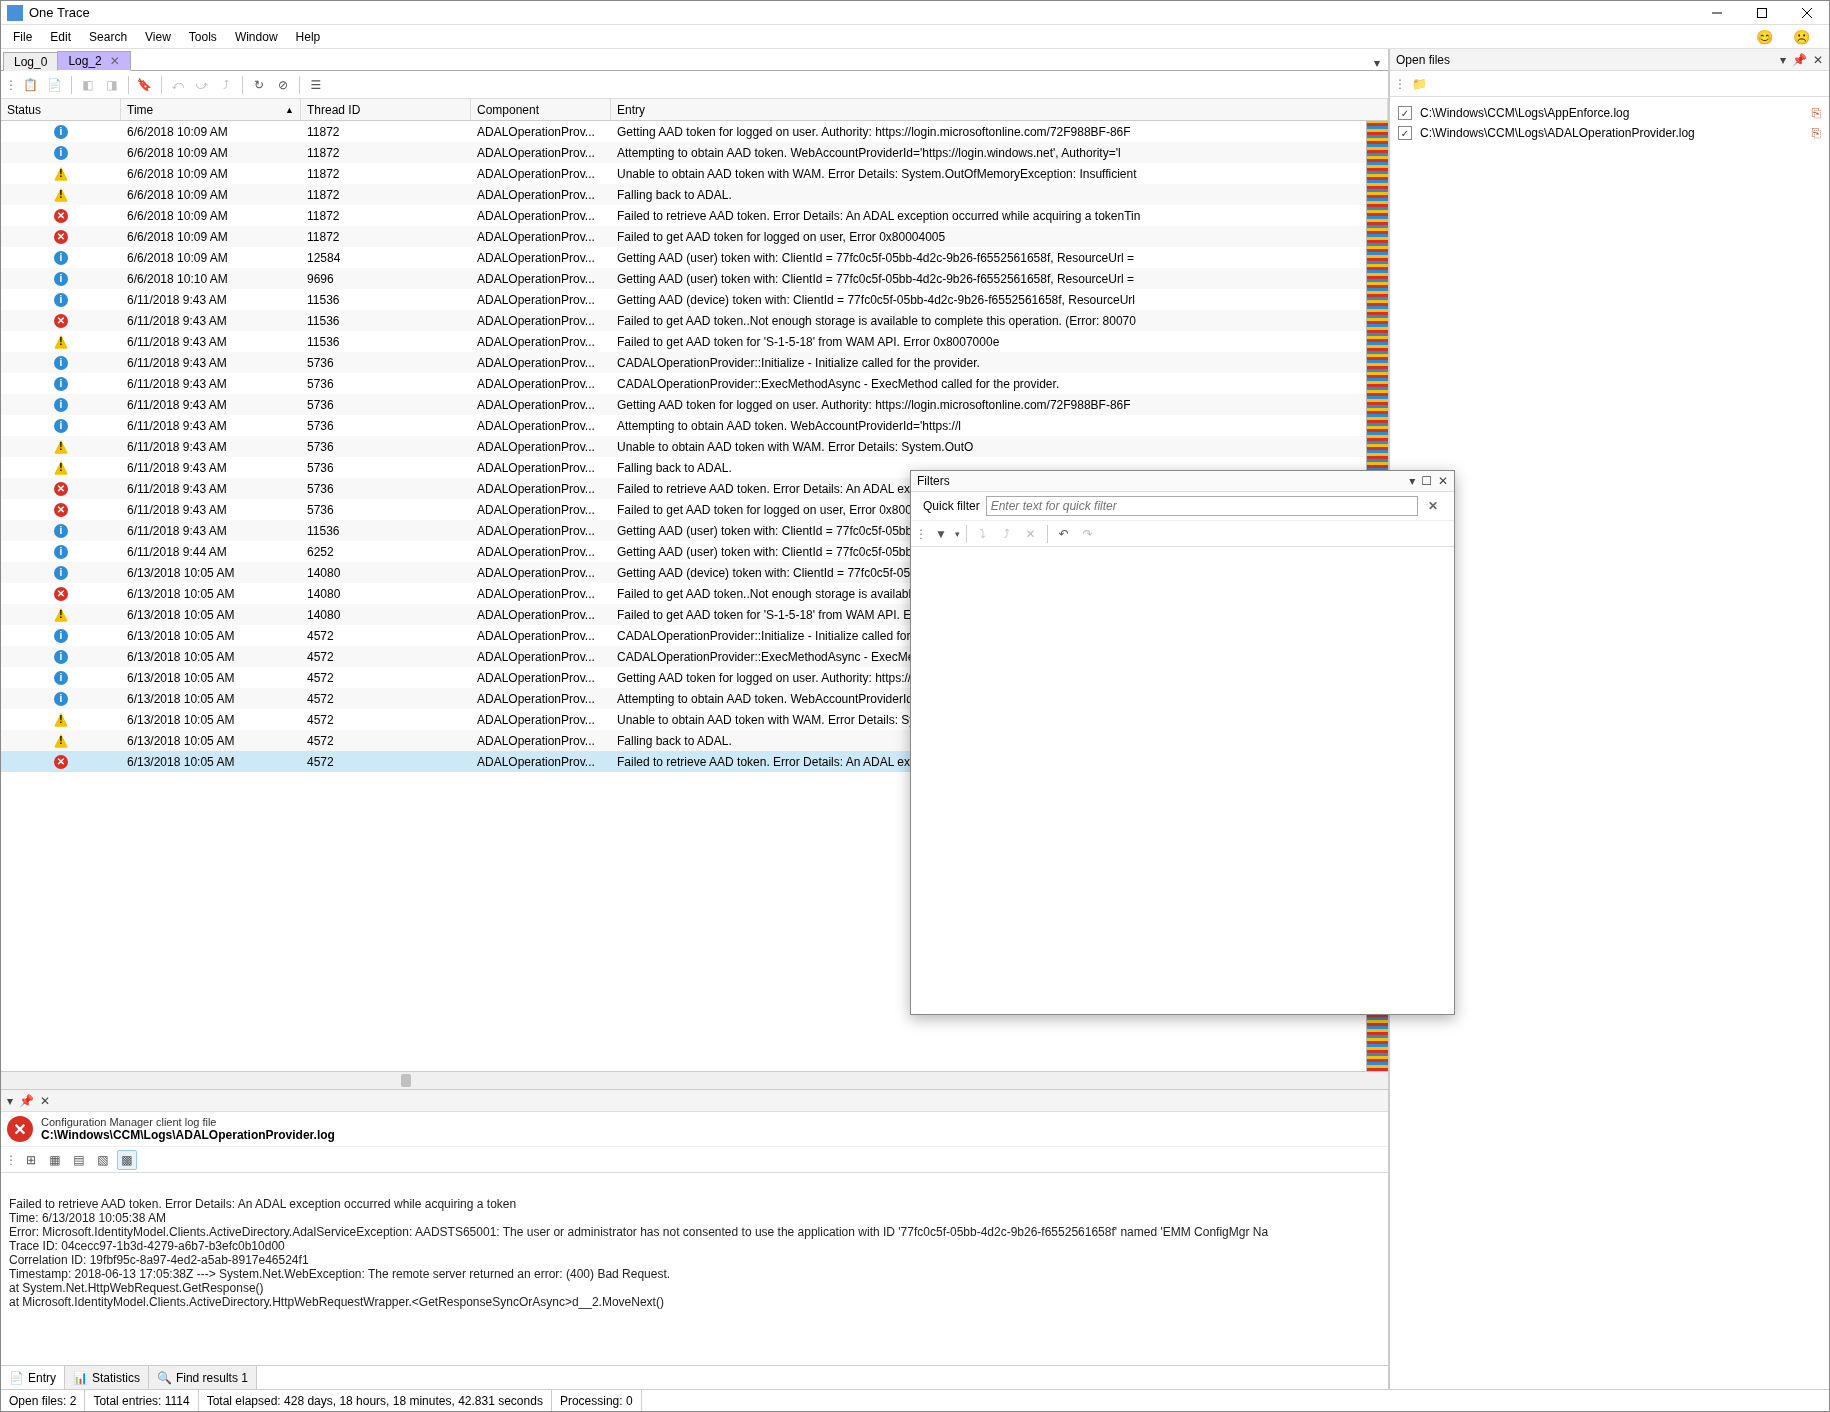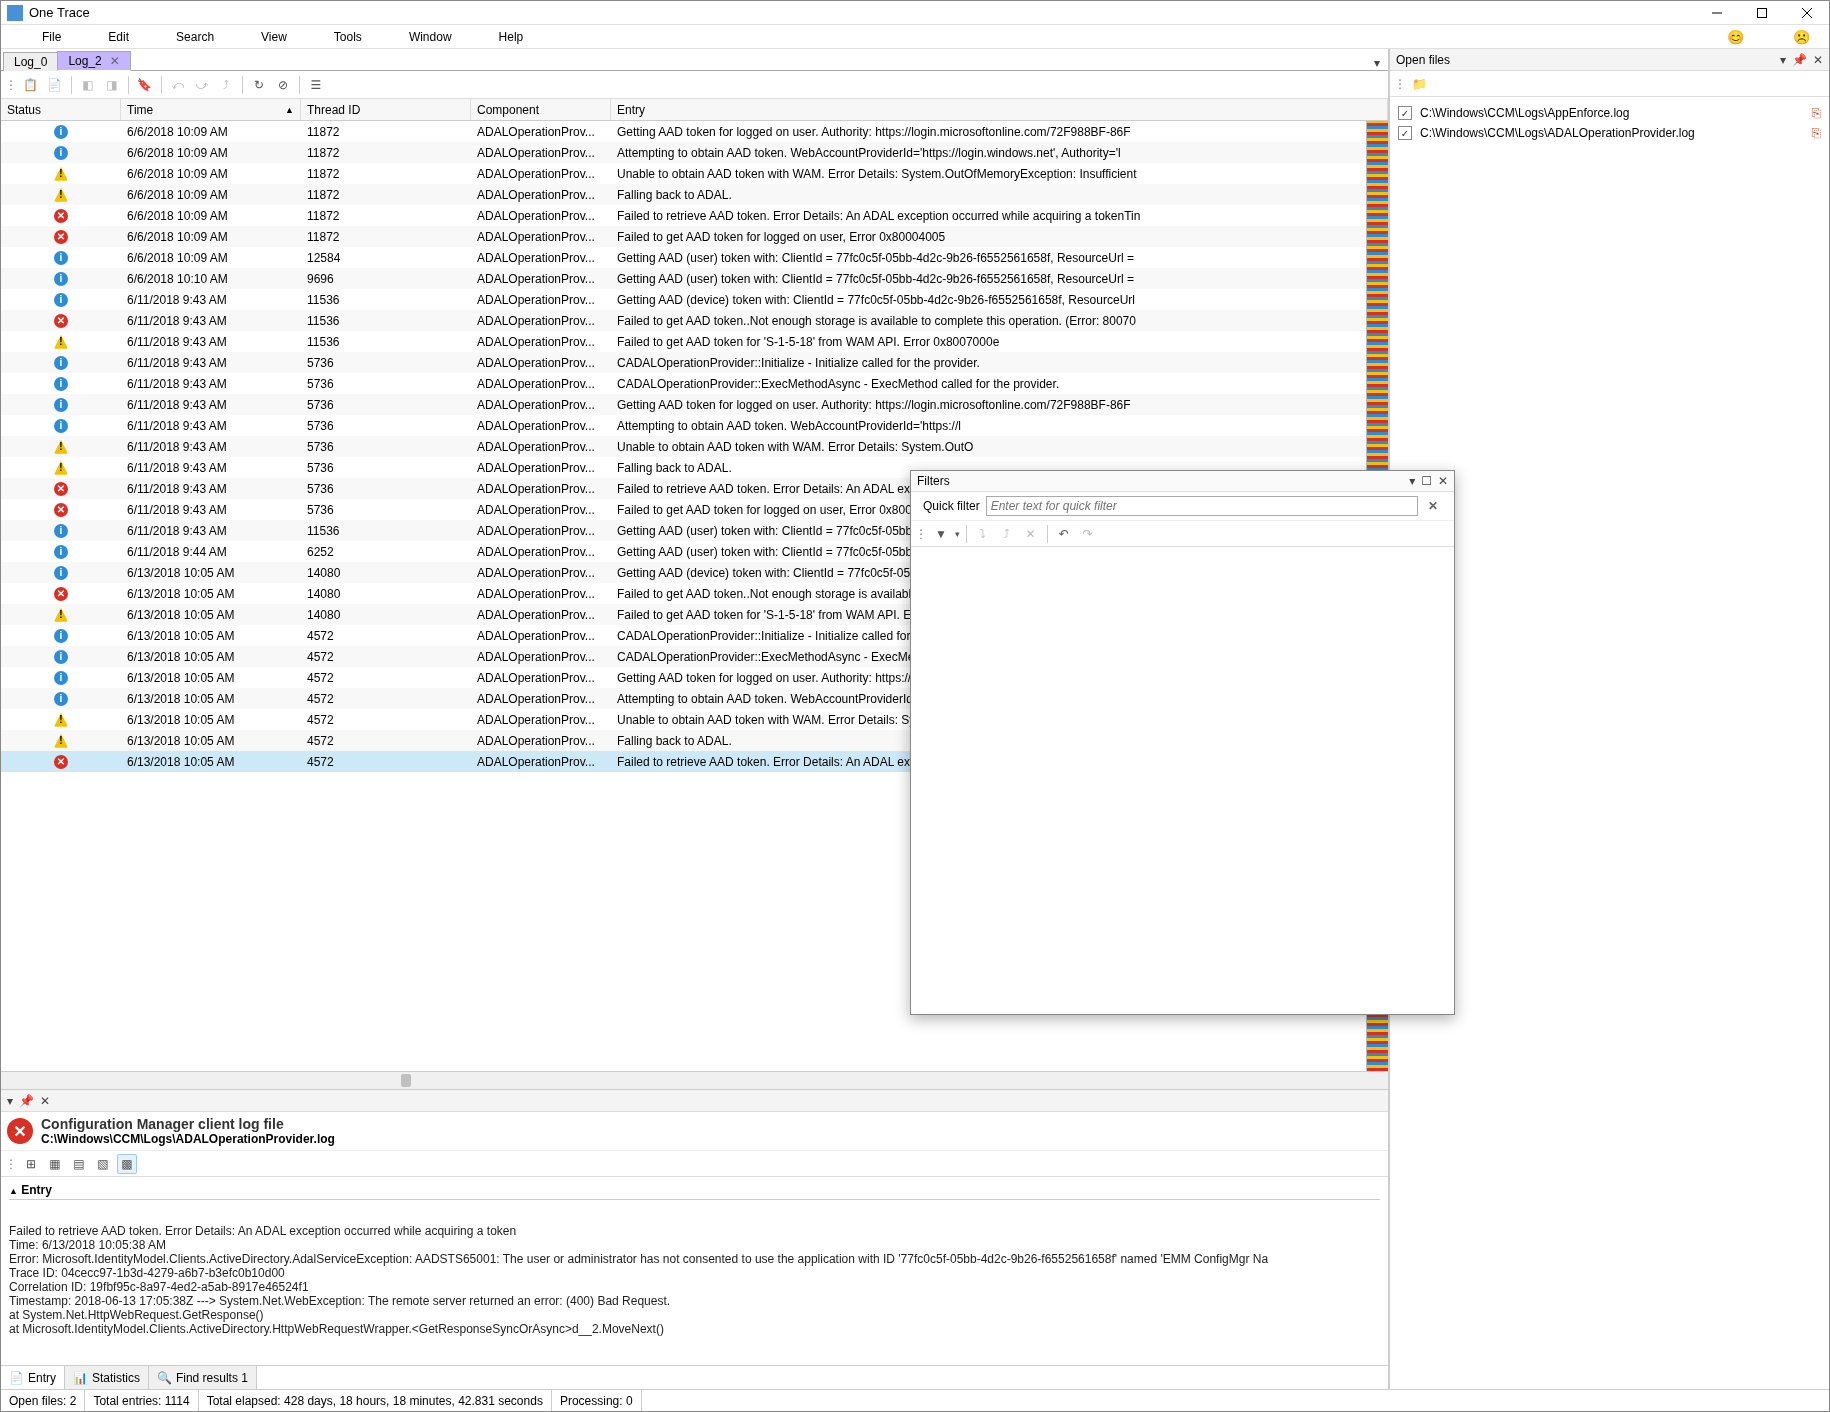--- a/index.html
+++ b/index.html
@@ -11,7 +11,7 @@
 .win-btns { display: flex; }
 .win-btn { width: 45px; height: 29px; display:flex; align-items:center; justify-content:center; }
 .menubar { height: 24px; display:flex; align-items:center; gap: 2px; padding: 0 4px; border-bottom: 1px solid #e0e0e0; }
-.menubar span { padding: 2px 8px; margin-left: 29px; }
+.menubar span { padding: 2px 8px; }
 .emoji-row { margin-left:auto; display:flex; gap:4px; padding-right:6px;}
 .emoji { font-size:14px; }
 .center-row { flex:1; display:flex; min-height:0; }

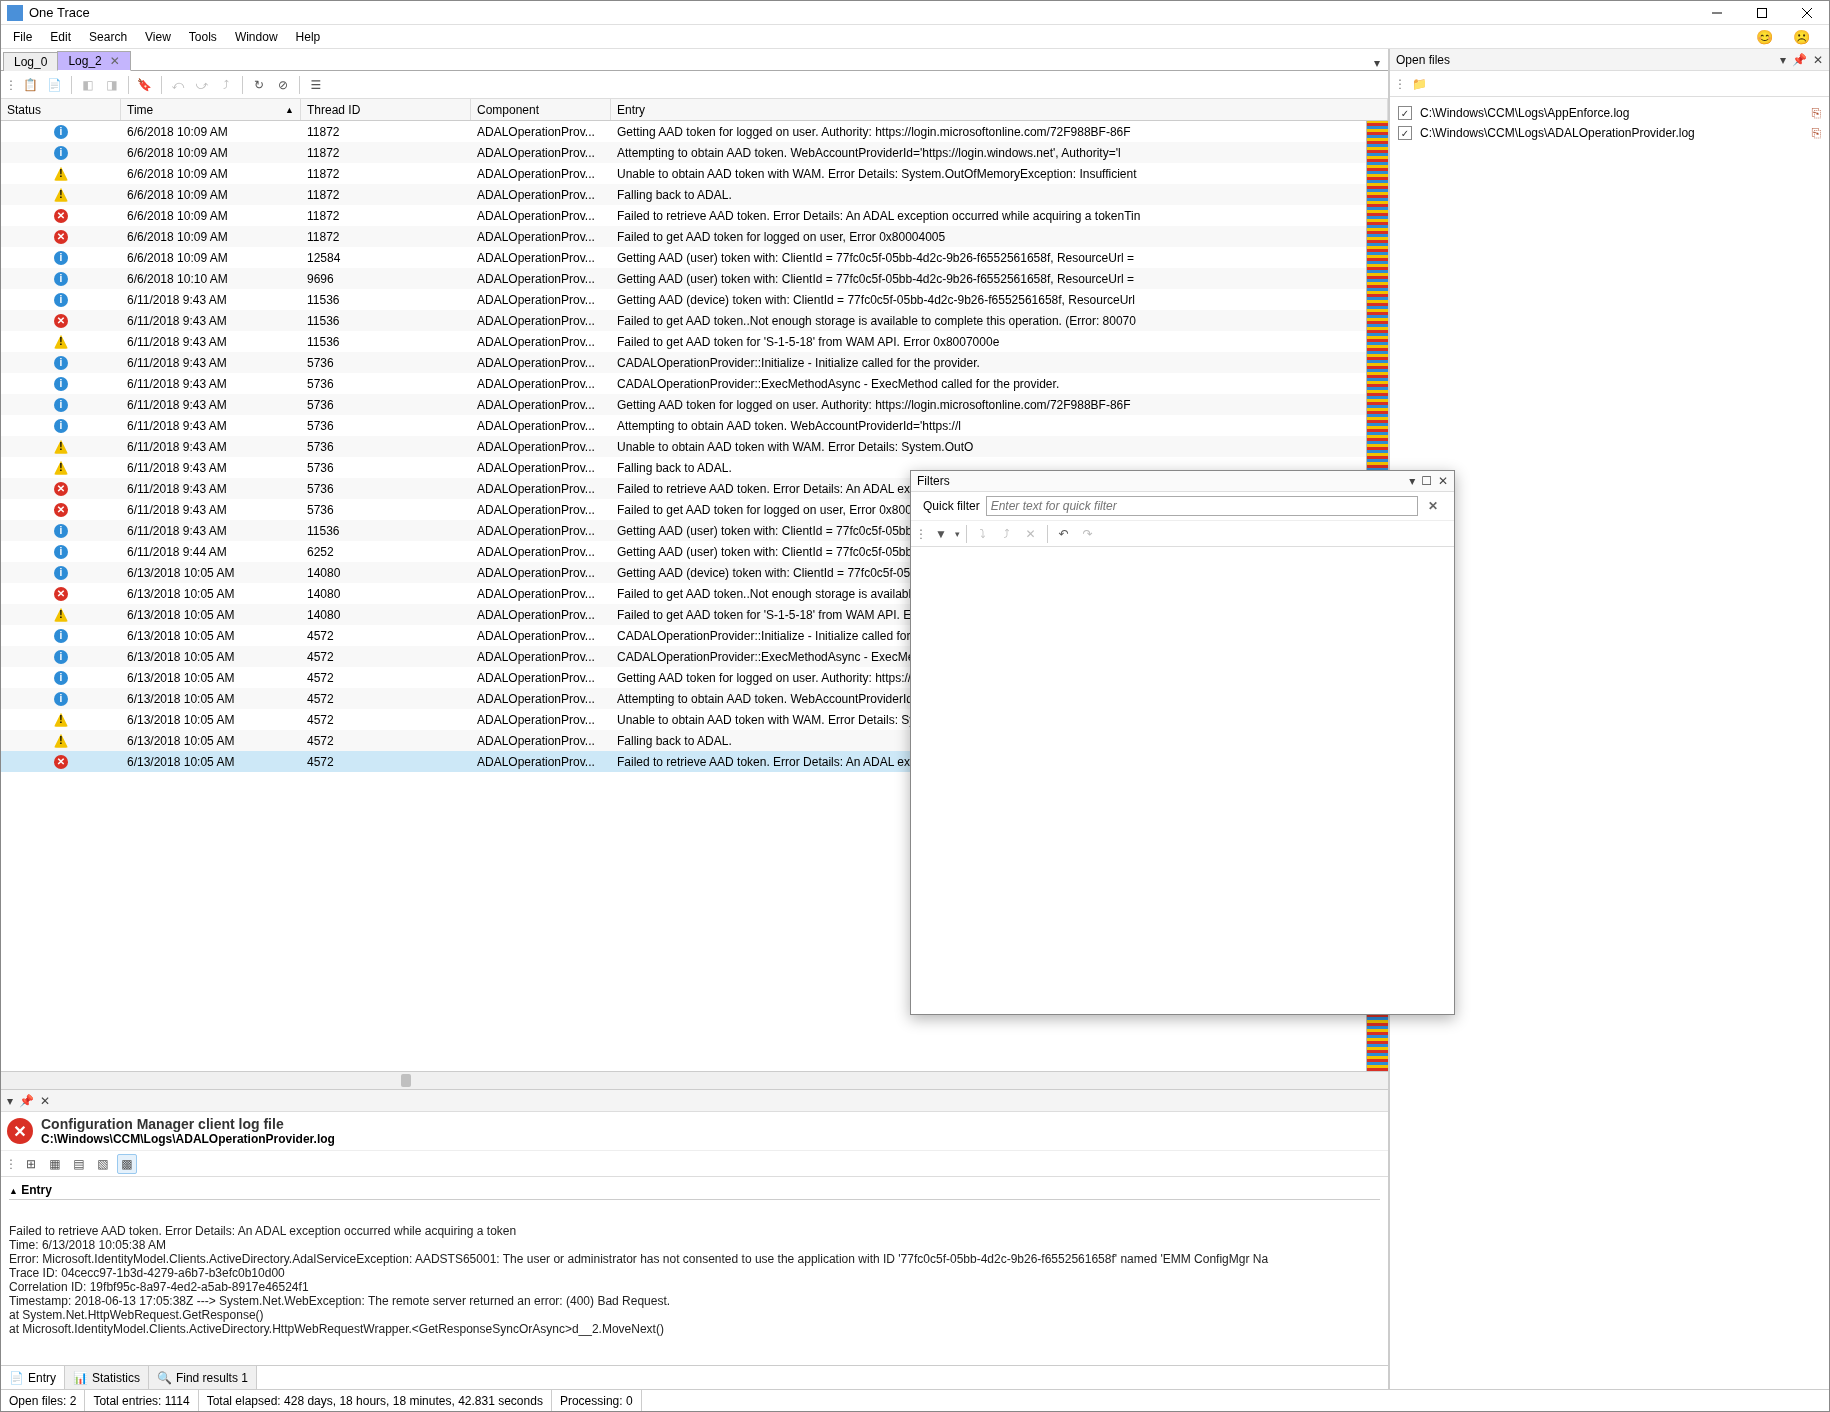--- a/index.html
+++ b/index.html
@@ -53,7 +53,7 @@
 .pane-header-btns { display:flex; gap:6px; color:#444; }
 .props-title-row { display:flex; align-items:center; padding:4px 6px; gap:8px; border-bottom:1px solid #eee;}
 .big-error { width:26px; height:26px; border-radius:50%; background:#d93025; display:flex; align-items:center; justify-content:center; color:#fff; font-weight:bold; font-size:16px;}
-.props-title-txt .sub { font-size:14px; color:#333;font-weight:bold; }
+.props-title-txt .sub { font-size:11px; color:#333; }
 .props-title-txt .main { font-weight:bold; }
 .props-toolbar { height:26px; display:flex; align-items:center; gap:4px; padding:0 4px; border-bottom:1px solid #ddd;}
 .props-toolbar .tb-btn.active { border:1px solid #99c9ef; background:#e5f1fb; }

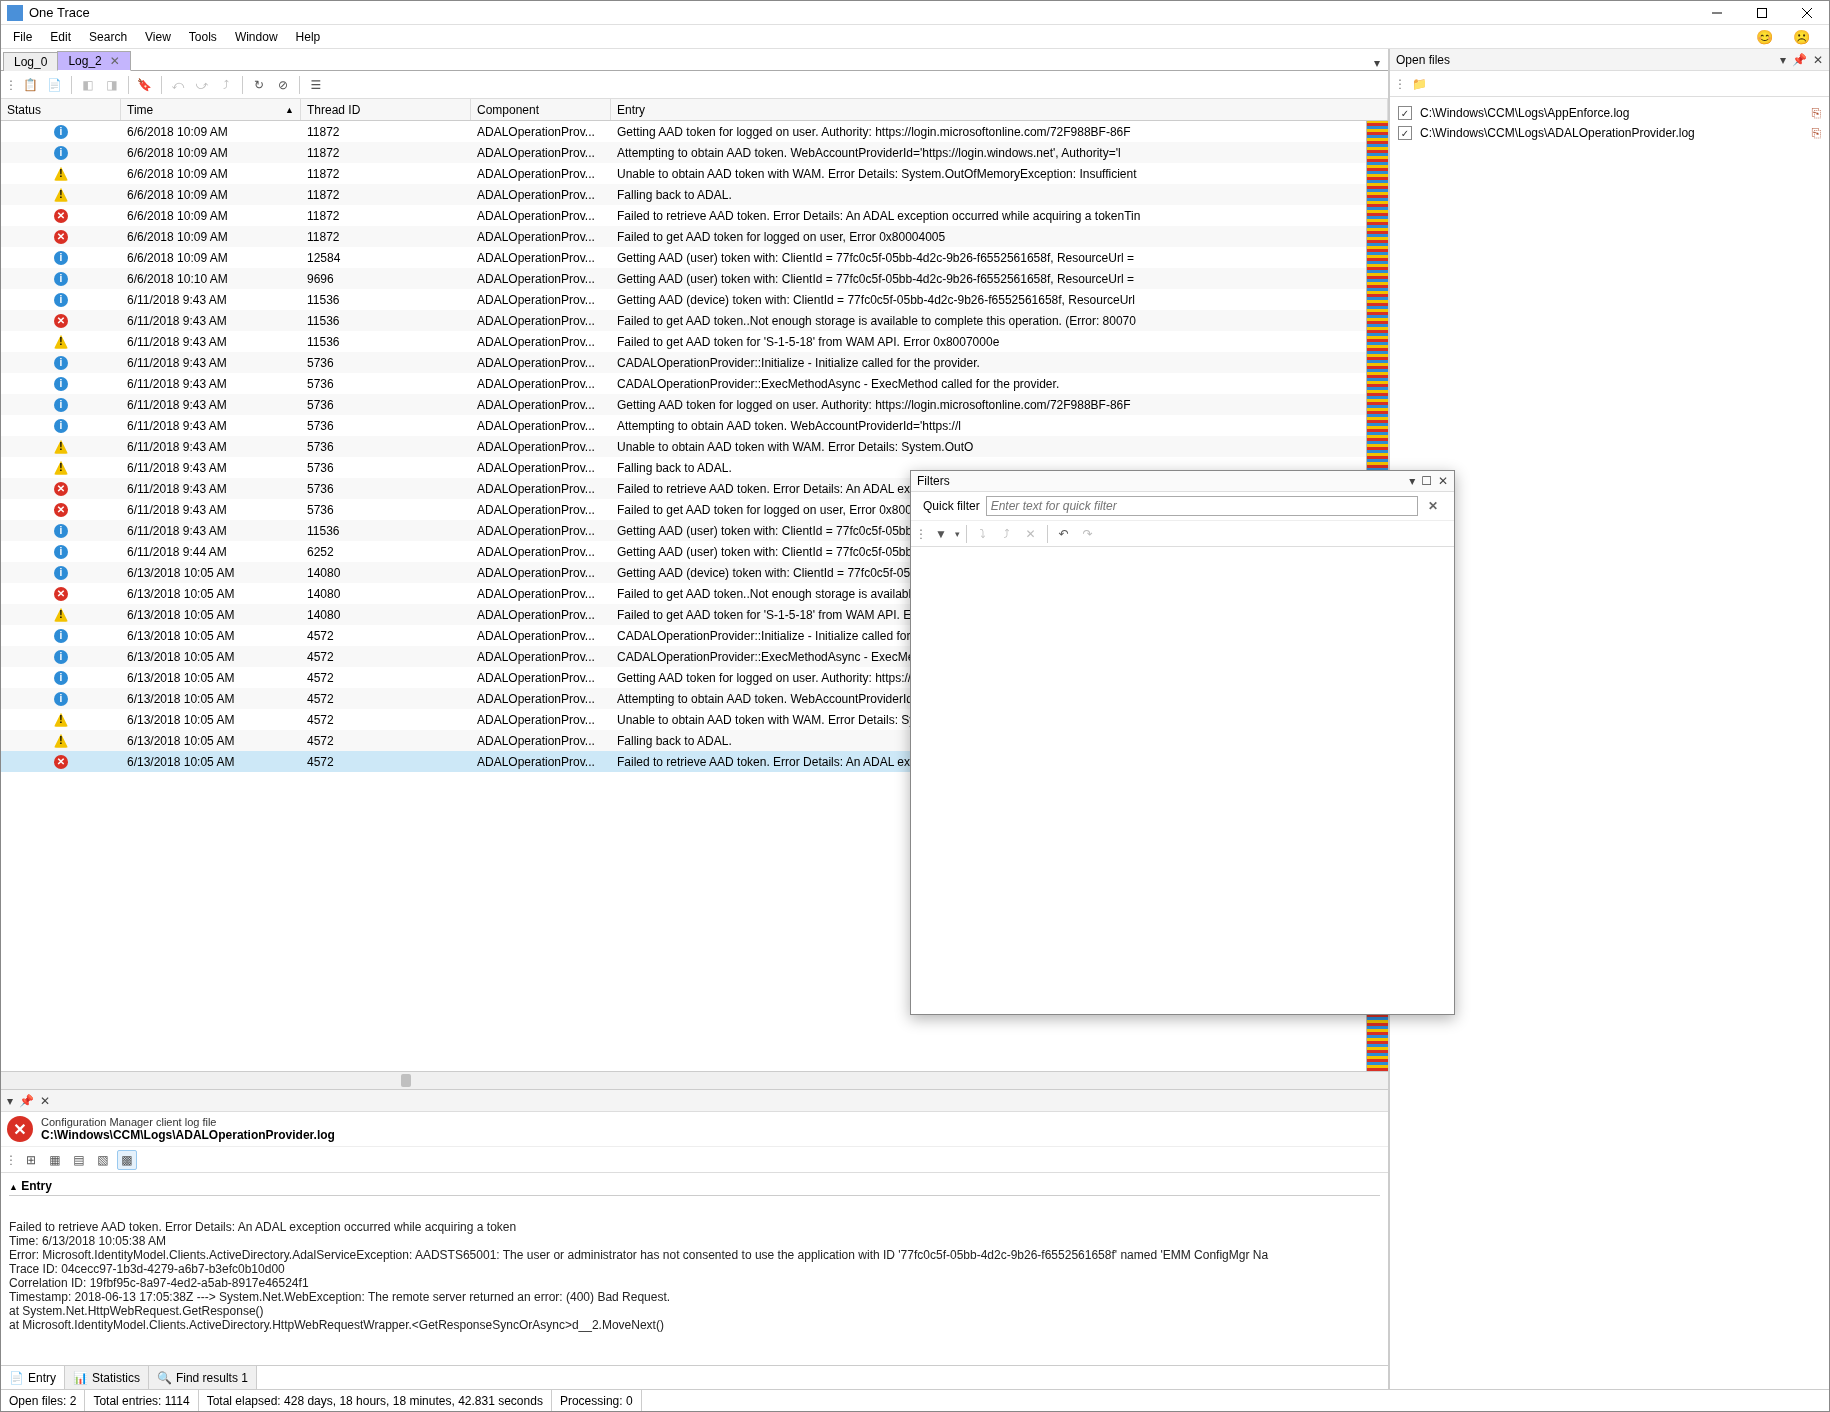--- a/index.html
+++ b/index.html
@@ -428,7 +428,6 @@
           <div class="tb-btn active">▩</div>
         </div>
         <div class="props-body">
-          <div class="entry-hdr"><span style="font-size:9px">▲</span> <span>Entry</span></div>
           <div class="ctx-row">
             <div class="ctx-content">Failed to retrieve AAD token. Error Details: An ADAL exception occurred while acquiring a token
 Time: 6/13/2018 10:05:38 AM

